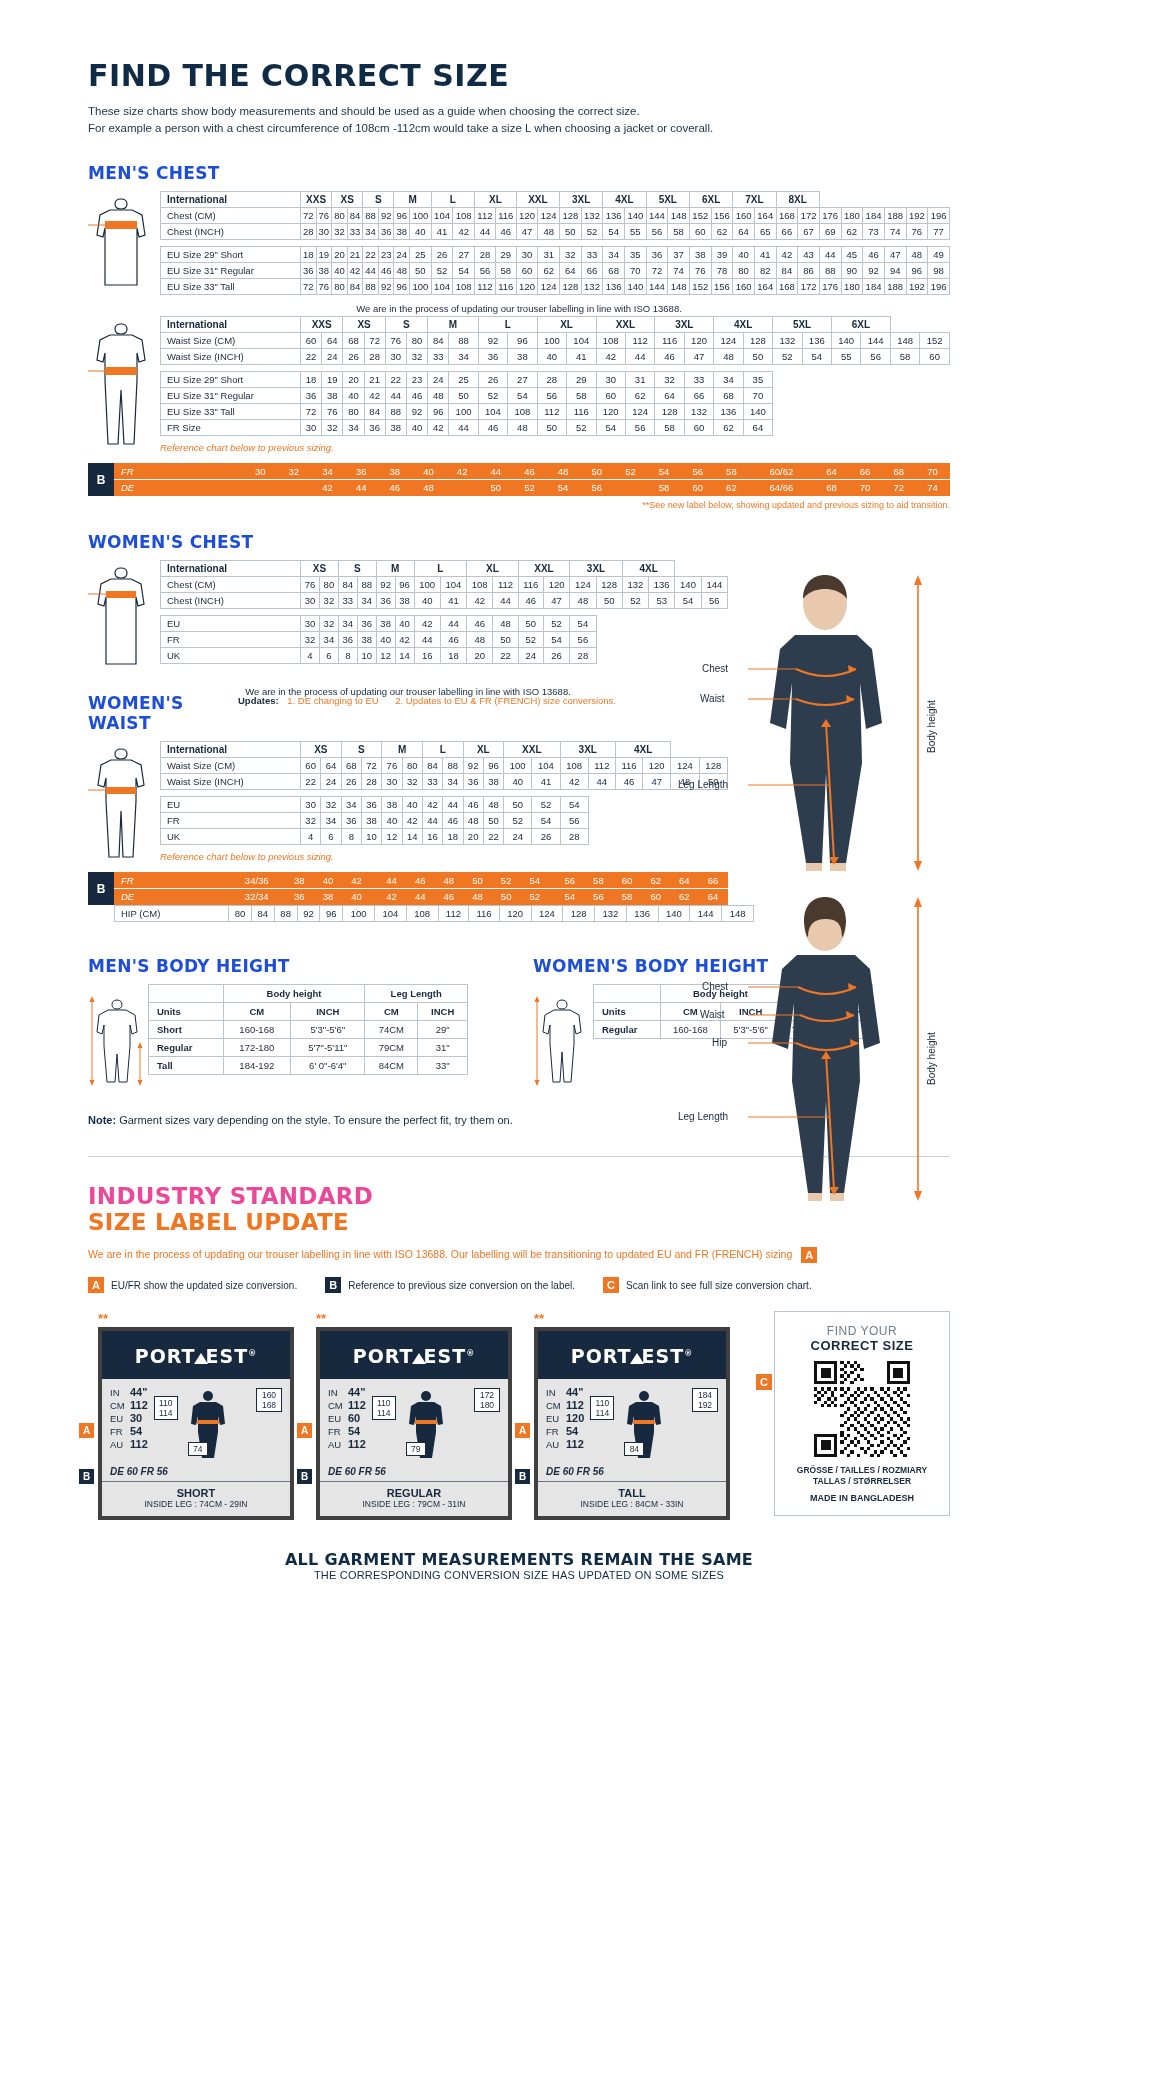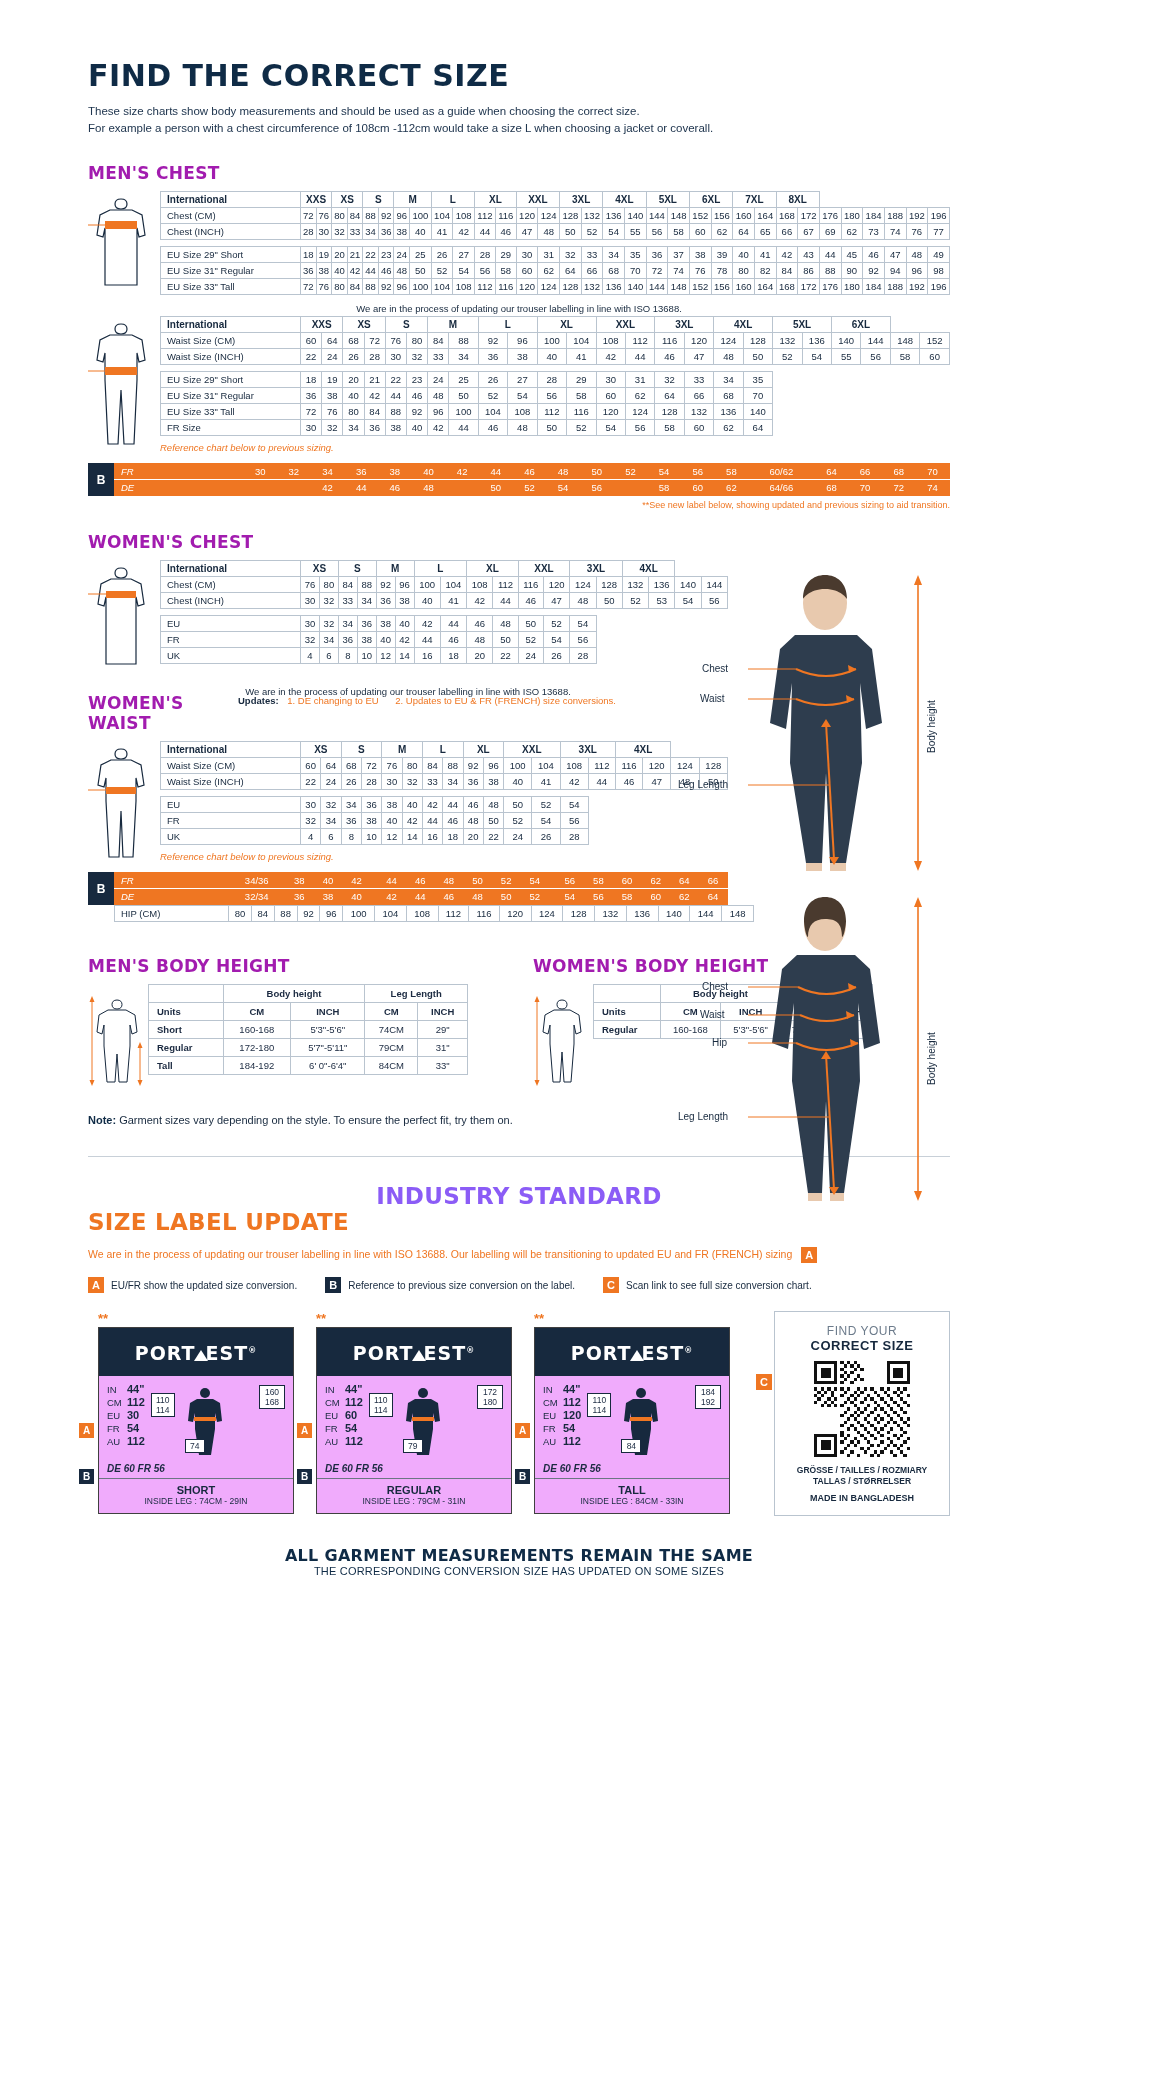--- a/index.html
+++ b/index.html
@@ -25,7 +25,7 @@
 
   h2.section-title {
     font-size: 17px;
-    color: #a21caf;
+    color: #1d4ed8;
     font-weight: bold;
     margin: 0 0 8px 0;
     letter-spacing: 0.3px;

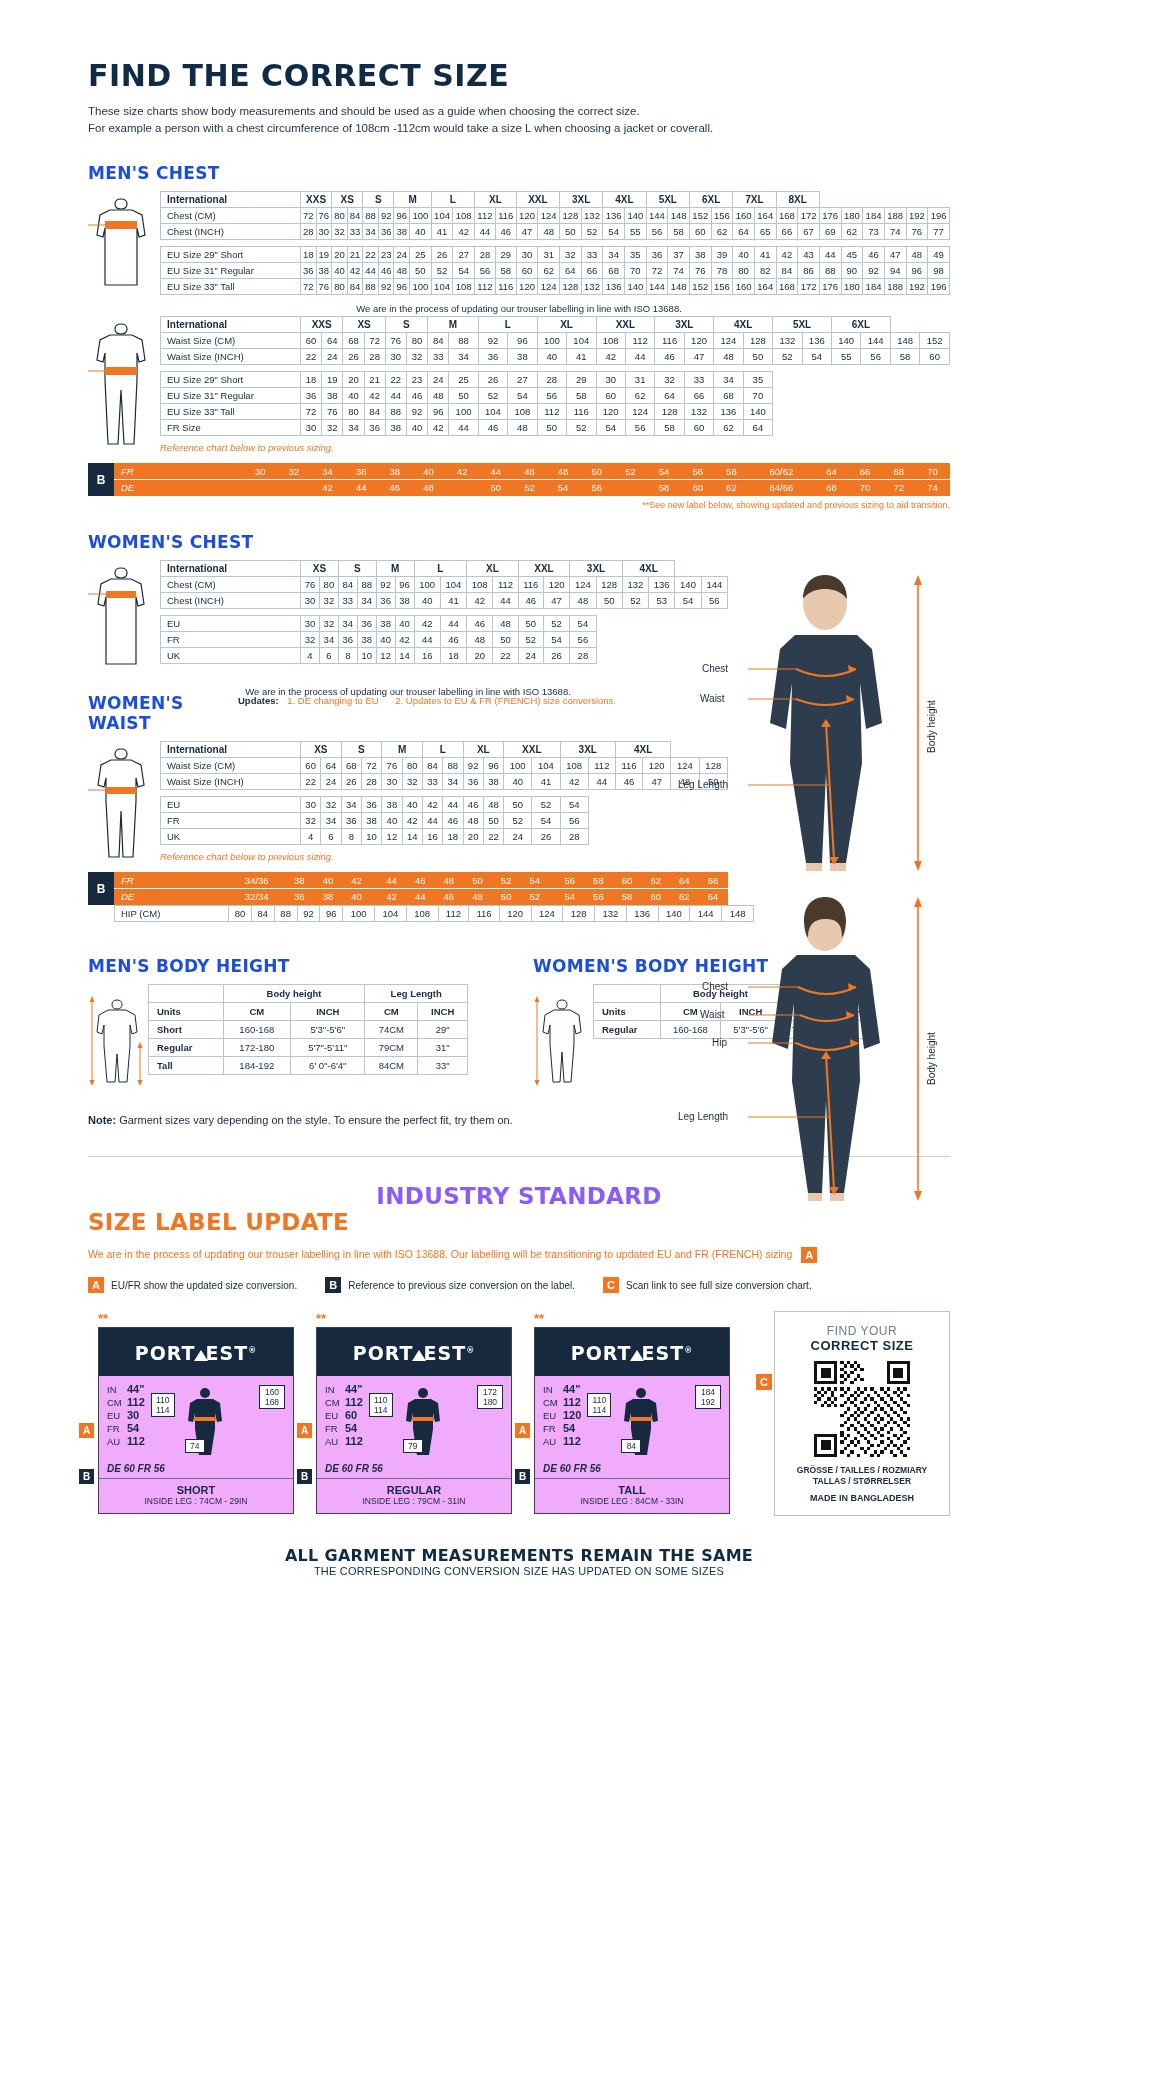--- a/index.html
+++ b/index.html
@@ -96,7 +96,7 @@
 
   hr.div { border: none; border-top: 1px solid #c8d0d8; margin: 30px 0 26px 0; }
 
-  h2.ind1 { font-size: 23px; color: #8b5cf6; font-weight: bold; margin: 0; letter-spacing:0.3px; font-family:"DejaVu Sans", sans-serif;text-align:center;}
+  h2.ind1 { font-size: 23px; color: #ec4899; font-weight: bold; margin: 0; letter-spacing:0.3px; font-family:"DejaVu Sans", sans-serif;}
   h2.ind2 { font-size: 23px; color: #ef7622; font-weight: bold; margin: 0 0 12px 0; letter-spacing:0.3px; font-family:"DejaVu Sans", sans-serif;}
   .ind-line { font-size: 10.5px; color: #ef7622; margin-bottom: 14px; }
   .badge-sq {

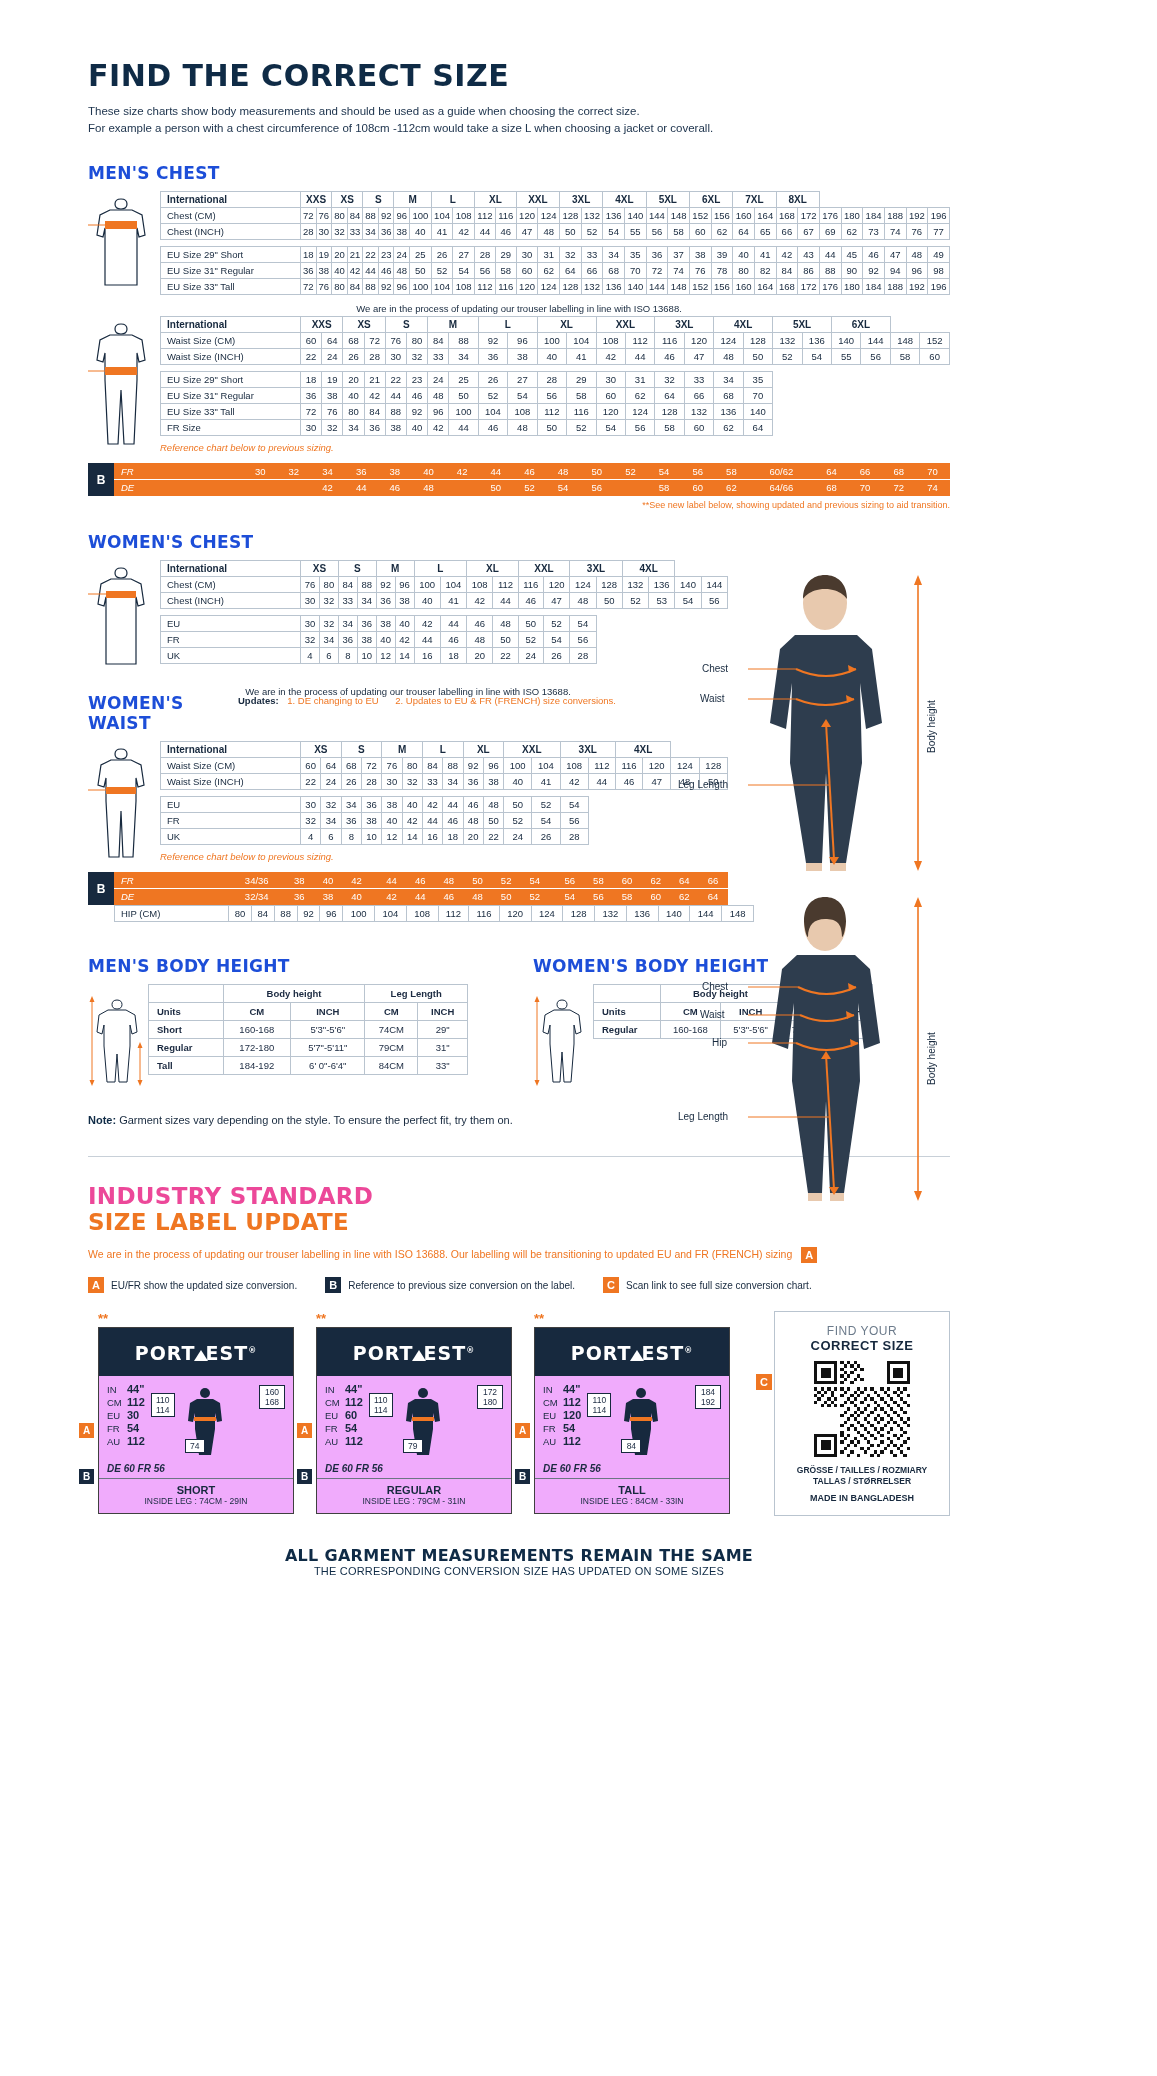--- a/index.html
+++ b/index.html
@@ -112,7 +112,7 @@
   .labels-row { display: flex; gap: 22px; align-items: flex-start; }
   .label-card { width: 196px; position: relative; }
   .stars { color: #ef7622; font-size: 13px; font-weight: bold; margin-bottom: 2px; height: 14px; }
-  .label-box { border: 1px solid #404040; background: #f0abfc; }
+  .label-box { border: 4px solid #404040; background: #e5e5e5; }
   .label-head { background: #17293e; color: #fff; text-align: center; padding: 14px 0 12px 0; }
   .brand { font-size: 19px; font-weight: bold; letter-spacing: 1px; font-family: "DejaVu Sans", sans-serif; }
   .brand .tri { display:inline-block; width:0;height:0; border-left:7px solid transparent;border-right:7px solid transparent;border-bottom:11px solid #fff; position:relative; top:1px; margin:0 -2px;}

